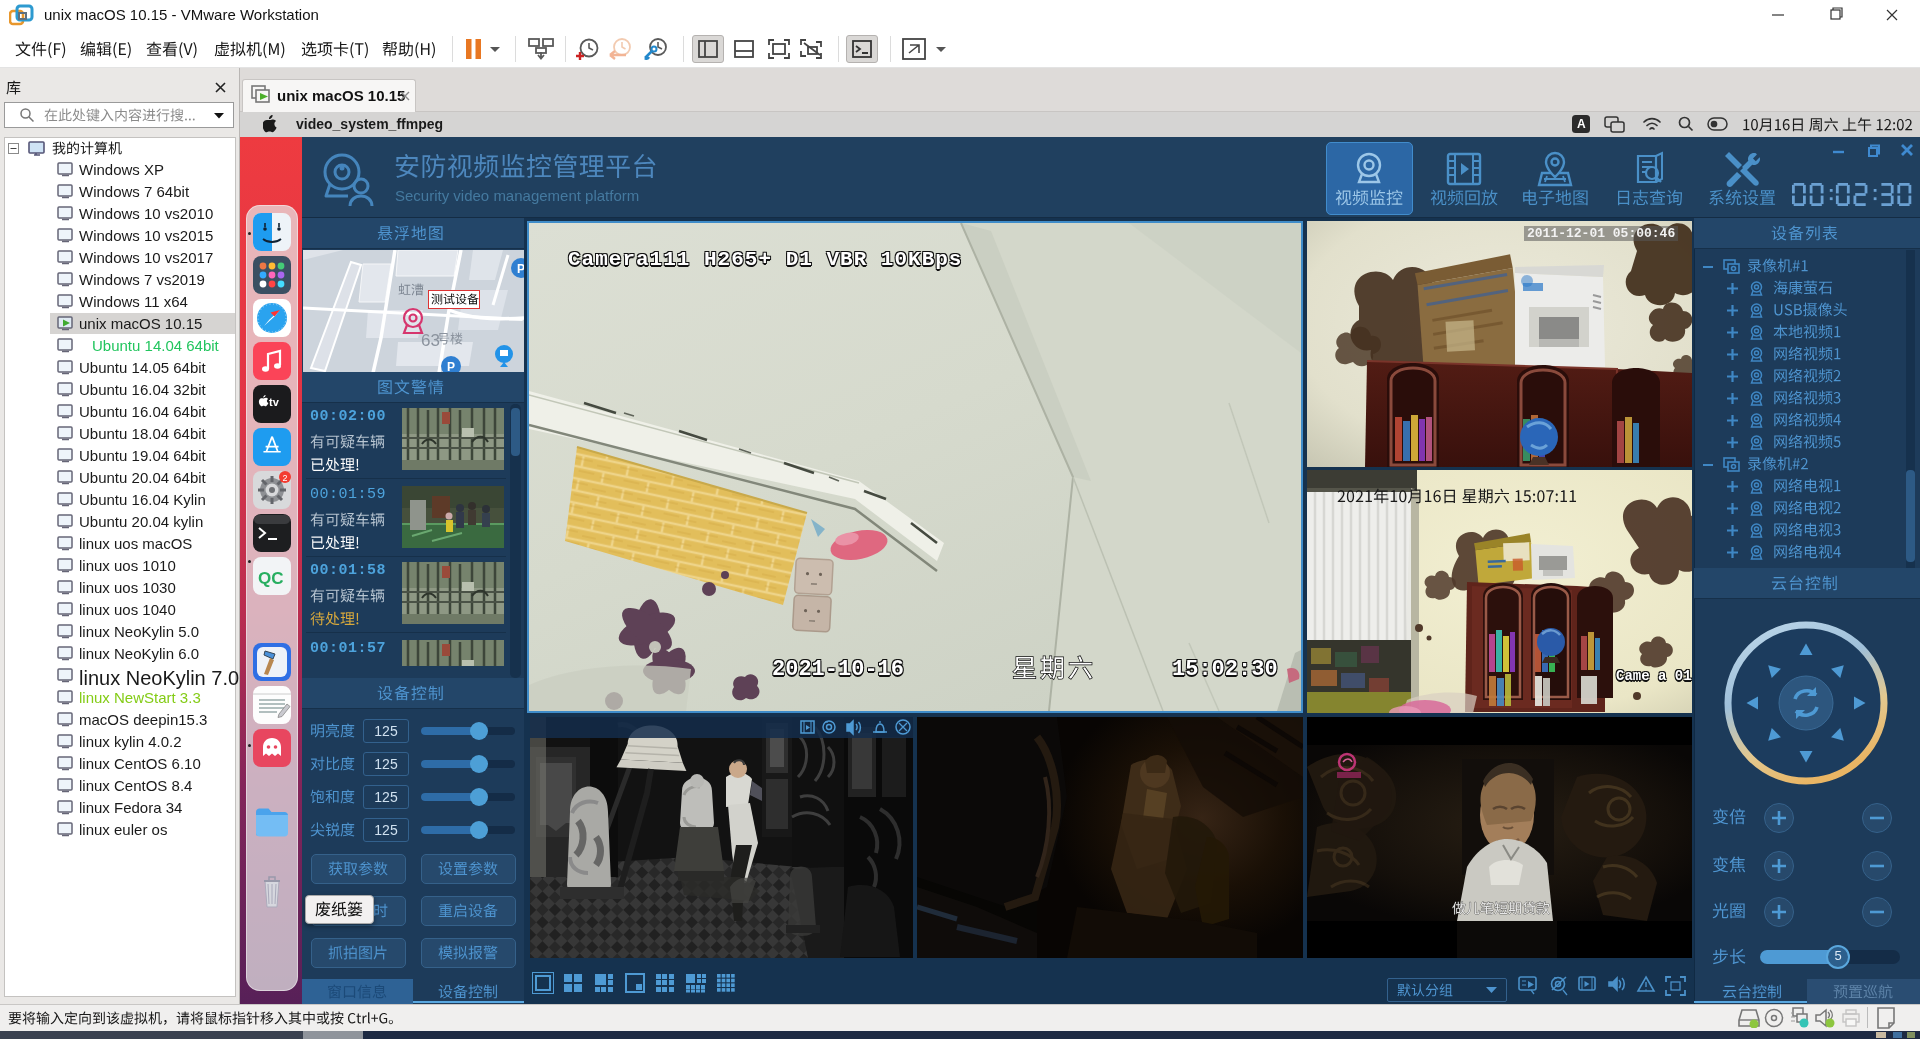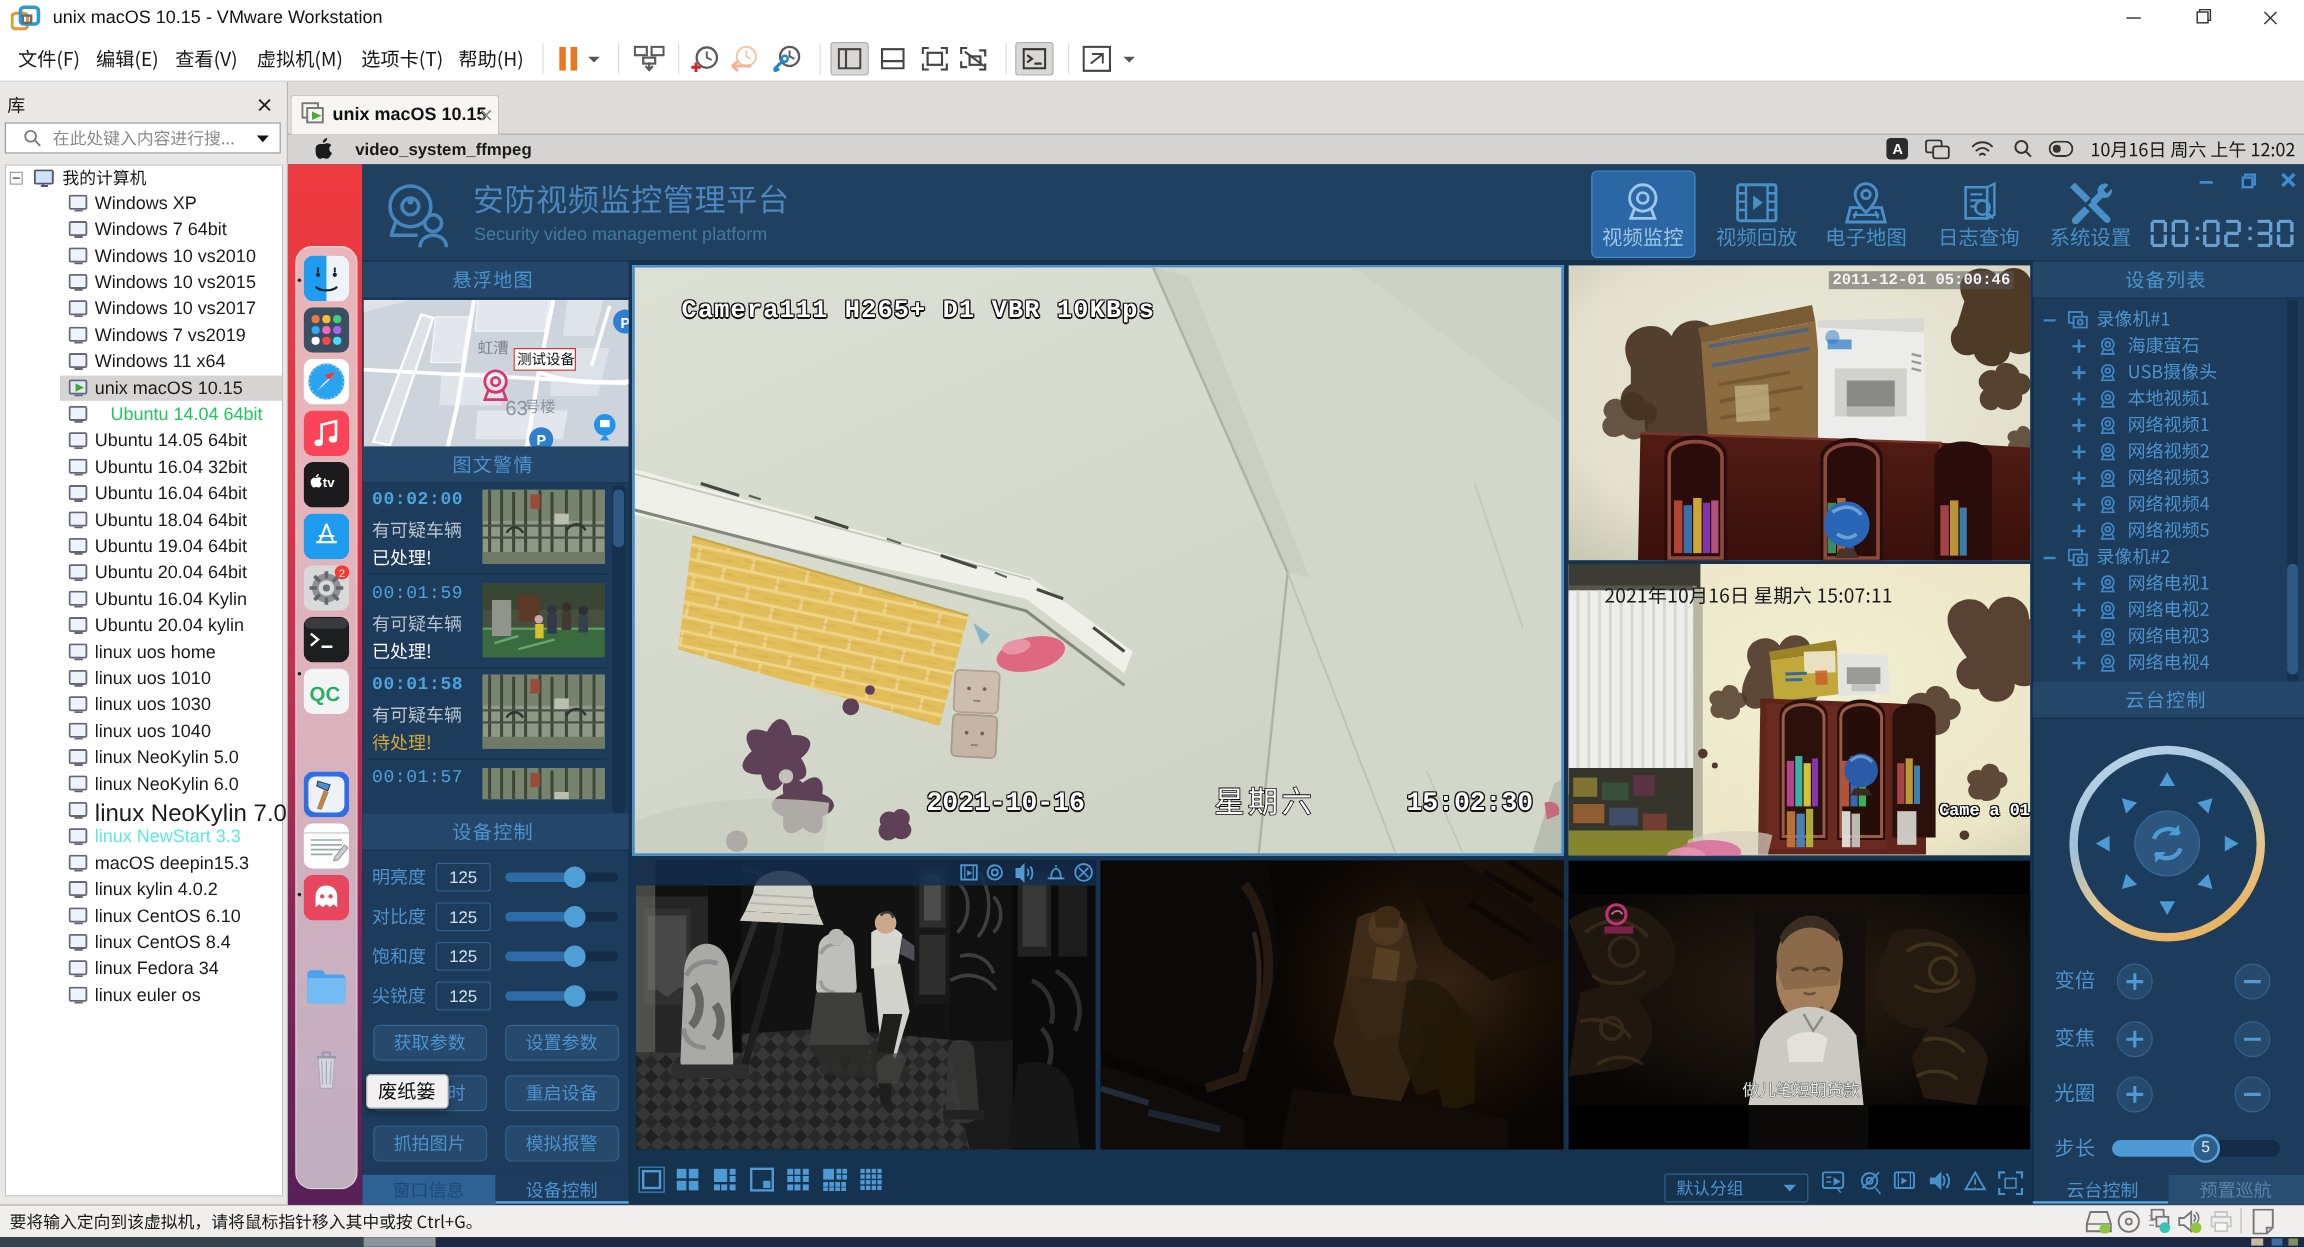--- a/index.html
+++ b/index.html
@@ -473,7 +473,7 @@
 <rect x="1" y="1" width="14" height="11" rx="1" stroke="#667" stroke-width="1.5" fill="#eef4fa"></rect>
 <path d="M5 13.5h7" stroke="#667" stroke-width="1.5"></path>
   </svg>
-<div class="abs" style="left:79px;top:535px;font-size:15px;color:#1a1a1a">linux uos home</div>
+<div class="abs" style="left:79px;top:535px;font-size:15px;color:#1a1a1a">linux uos macOS</div>
 <svg class="abs" style="left:57px;top:558px" width="17" height="15" viewBox="0 0 17 15" fill="none">
 <rect x="1" y="1" width="14" height="11" rx="1" stroke="#667" stroke-width="1.5" fill="#eef4fa"></rect>
 <path d="M5 13.5h7" stroke="#667" stroke-width="1.5"></path>

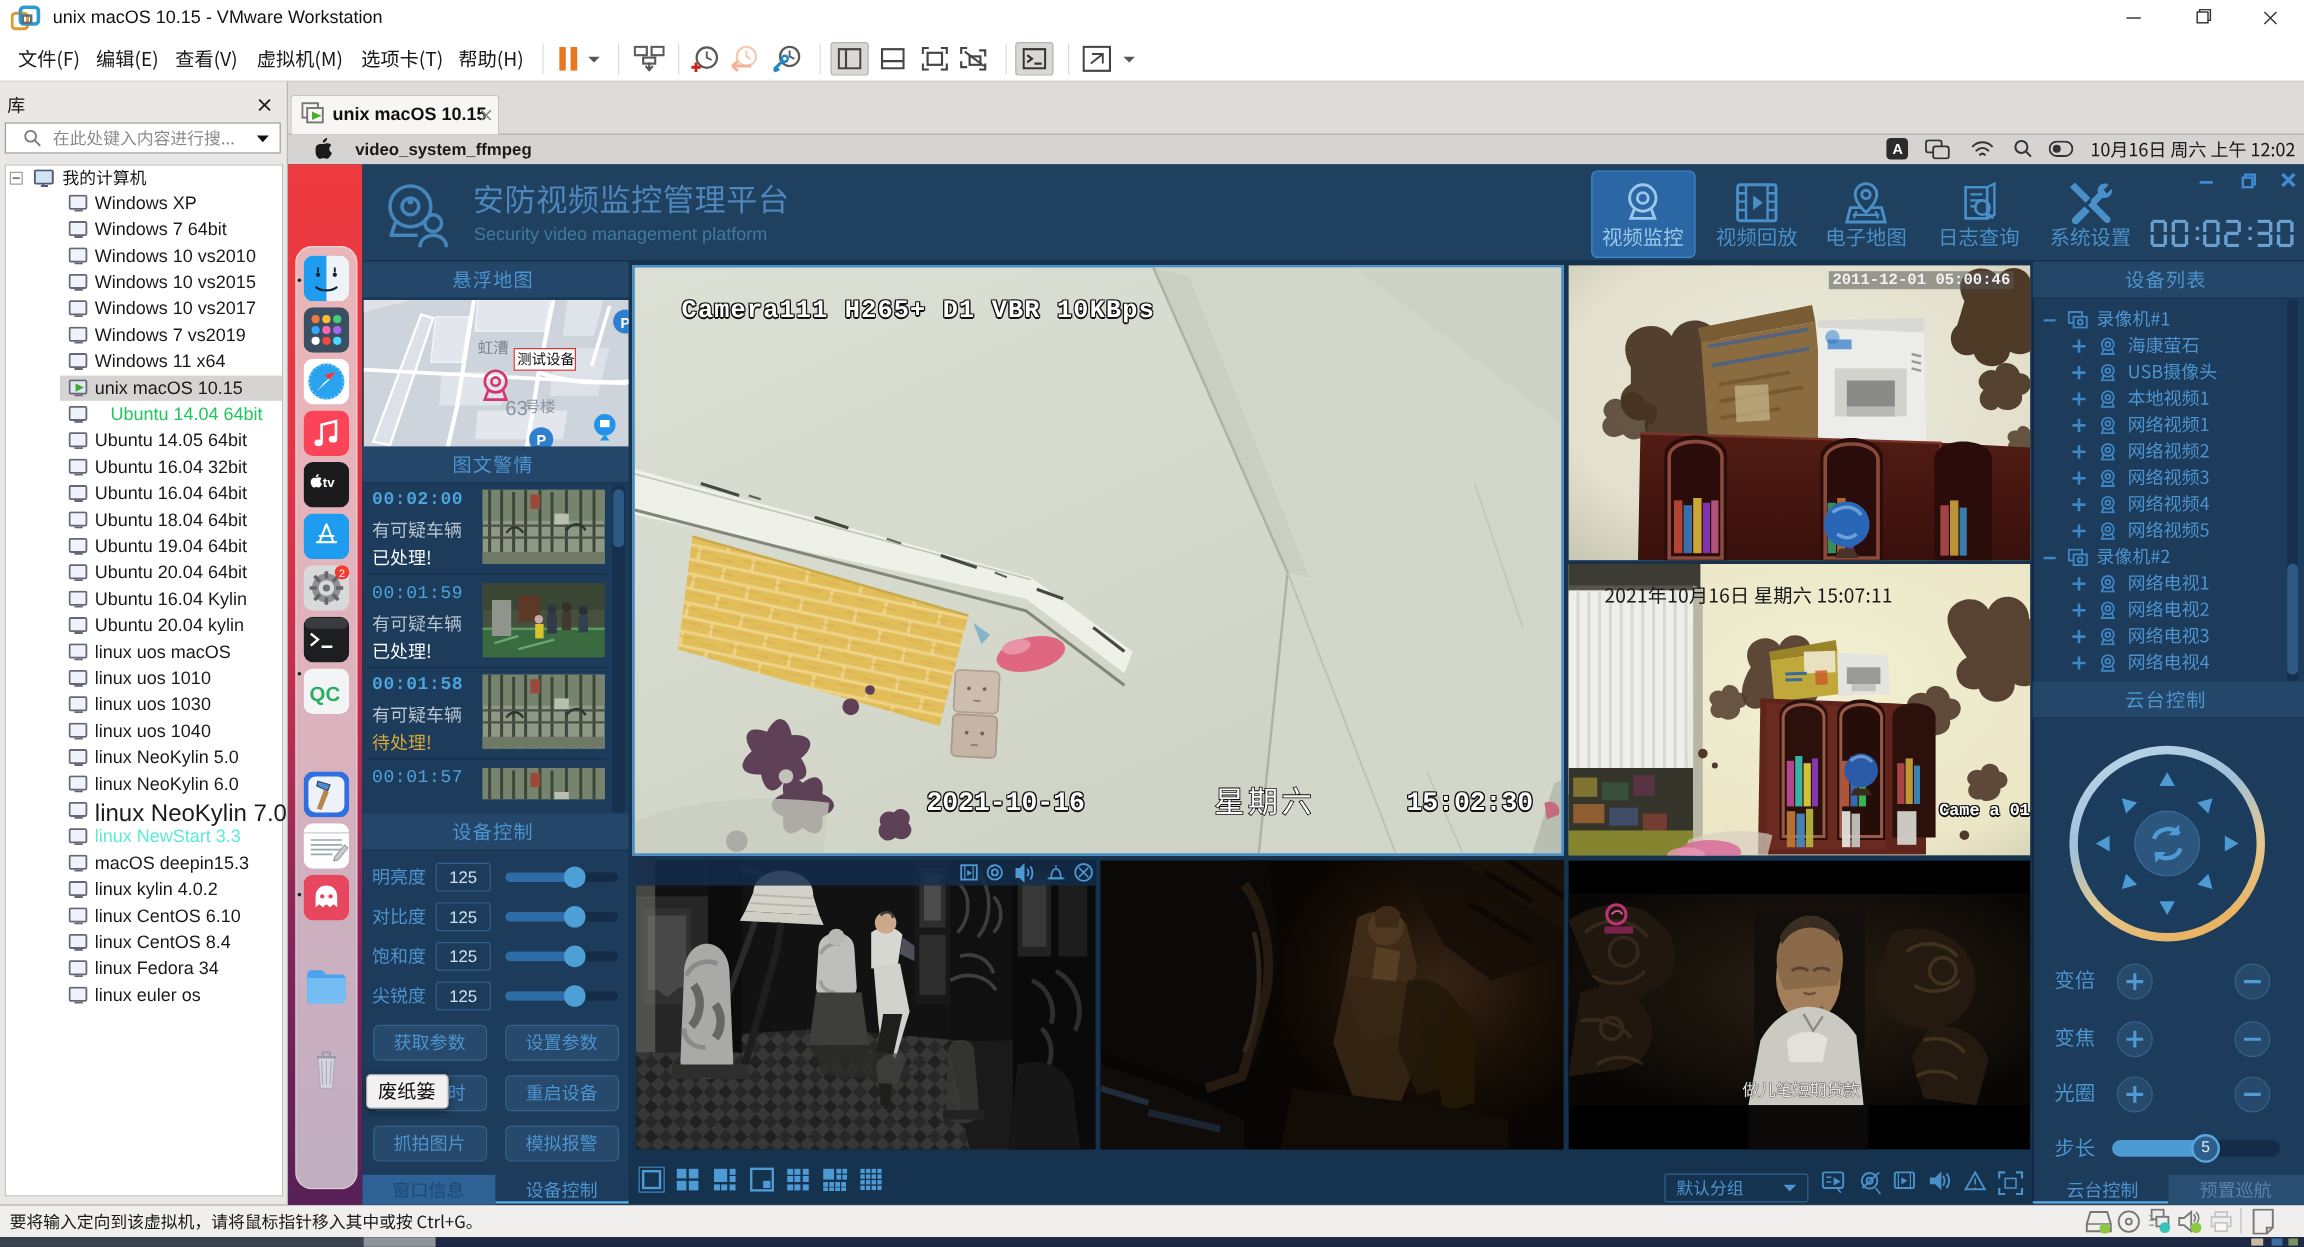--- a/index.html
+++ b/index.html
@@ -1027,7 +1027,7 @@
 <rect x="0" y="52" width="102" height="10" fill="#6f7a66"></rect>
   </svg>
 <div class="abs" style="left:306px;top:632px;width:200px;height:1px;background:#16304a"></div>
-<div class="abs mono" style="left:310px;top:640px;font-size:15px;font-weight:normal;color:#4da3dc;letter-spacing:0.5px">00:01:57</div>
+<div class="abs mono" style="left:310px;top:640px;font-size:15px;font-weight:bold;color:#4da3dc;letter-spacing:0.5px">00:01:57</div>
 <svg class="abs" style="left:402px;top:640px" width="102" height="26" viewBox="0 0 102 26">
     <rect width="102" height="62" fill="#8e9884"></rect>
 <rect y="0" width="102" height="26" fill="#76836d"></rect>

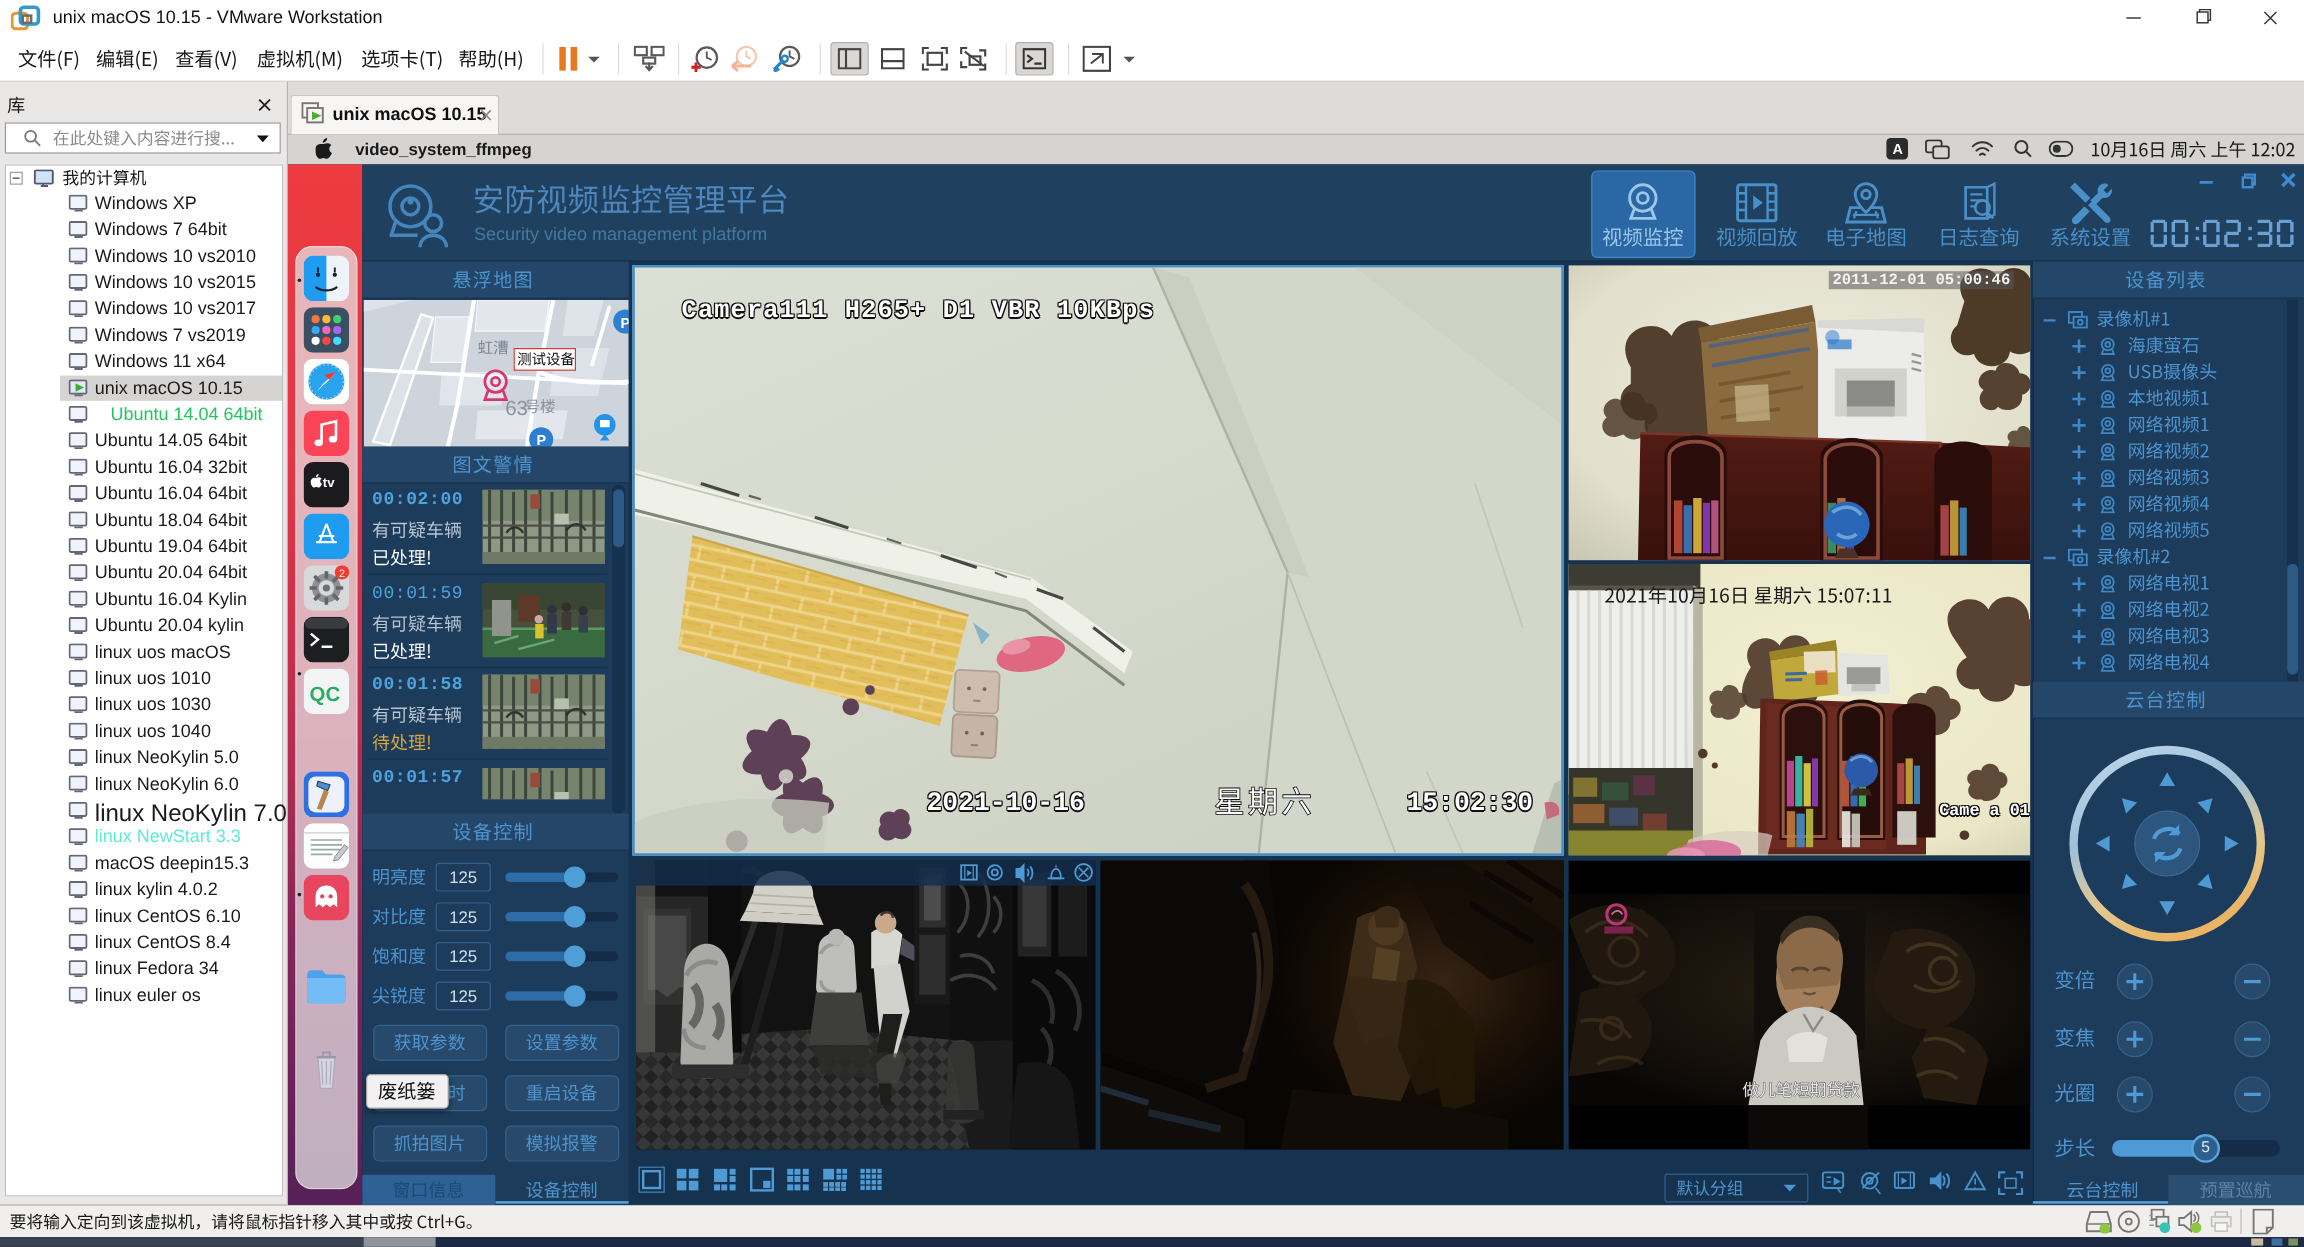--- a/index.html
+++ b/index.html
@@ -508,7 +508,7 @@
 <rect x="1" y="1" width="14" height="11" rx="1" stroke="#667" stroke-width="1.5" fill="#eef4fa"></rect>
 <path d="M5 13.5h7" stroke="#667" stroke-width="1.5"></path>
   </svg>
-<div class="abs" style="left:79px;top:689px;font-size:15px;color:#5eead4">linux NewStart 3.3</div>
+<div class="abs" style="left:79px;top:689px;font-size:15px;color:#84cc16">linux NewStart 3.3</div>
 <svg class="abs" style="left:57px;top:712px" width="17" height="15" viewBox="0 0 17 15" fill="none">
 <rect x="1" y="1" width="14" height="11" rx="1" stroke="#667" stroke-width="1.5" fill="#eef4fa"></rect>
 <path d="M5 13.5h7" stroke="#667" stroke-width="1.5"></path>

